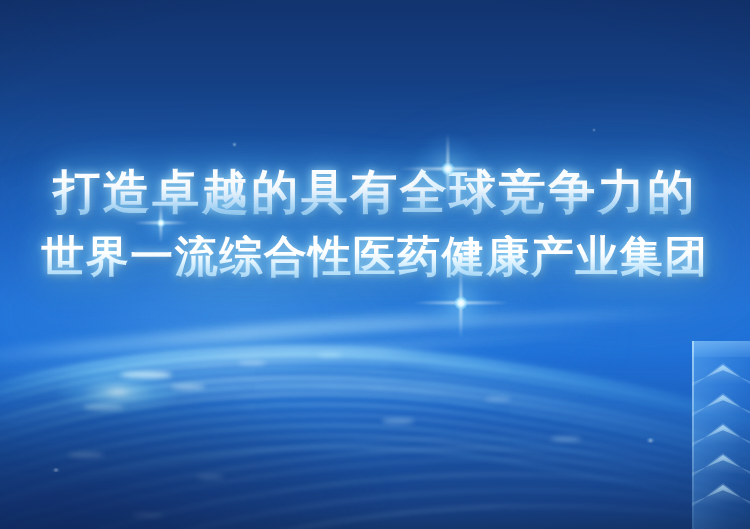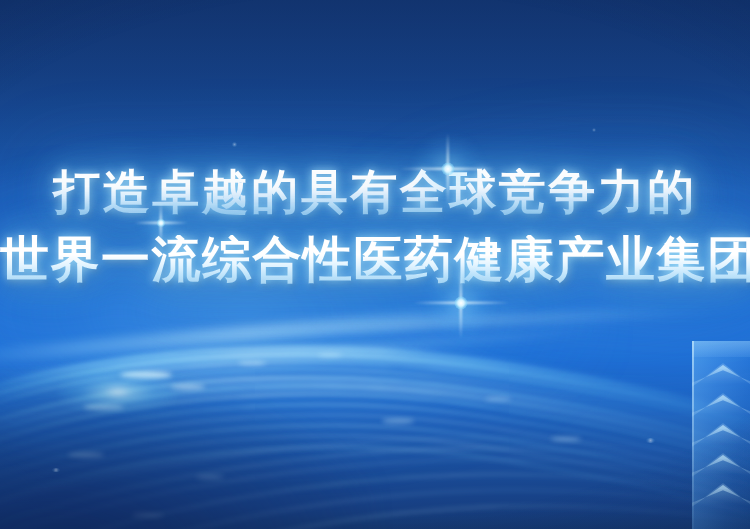--- a/index.html
+++ b/index.html
@@ -171,7 +171,7 @@
       drop-shadow(2px 3px 2px rgba(10,40,95,.55));
   }
   .line1 { font-size:47px; letter-spacing:2.5px; }
-  .line2 { font-size:49px; letter-spacing:1.5px; margin-top:20px; }
+  .line2 { font-size:43px; letter-spacing:1.5px; margin-top:20px; }
 
   
   .star {

